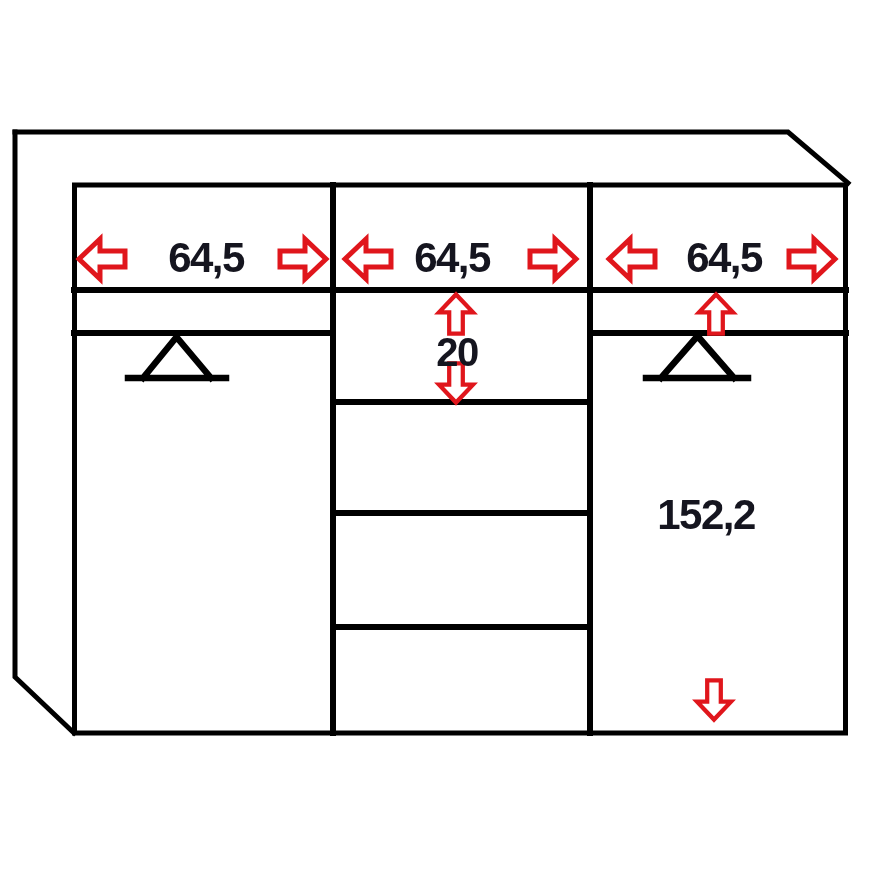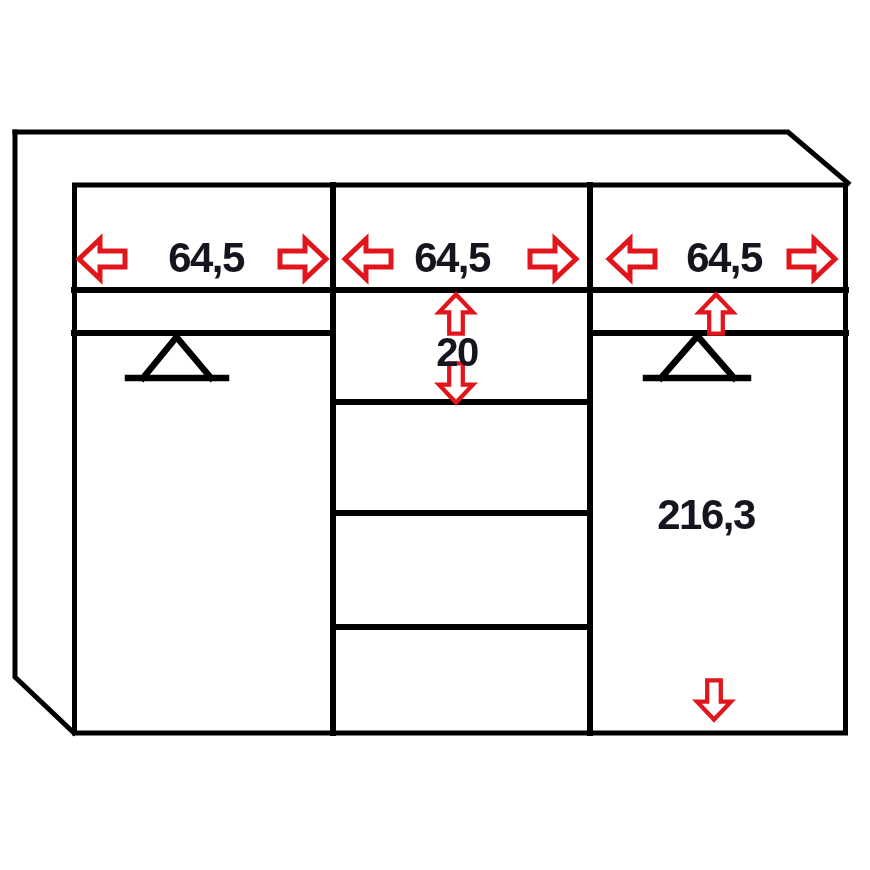--- a/index.html
+++ b/index.html
@@ -89,7 +89,7 @@
   <div class="dim dim-mid-width">64,5</div>
   <div class="dim dim-right-width">64,5</div>
   <div class="dim dim-drawer-h">20</div>
-  <div class="dim dim-door-h">216,3</div>
+  <div class="dim dim-door-h">152,2</div>
 
 </div>
 

